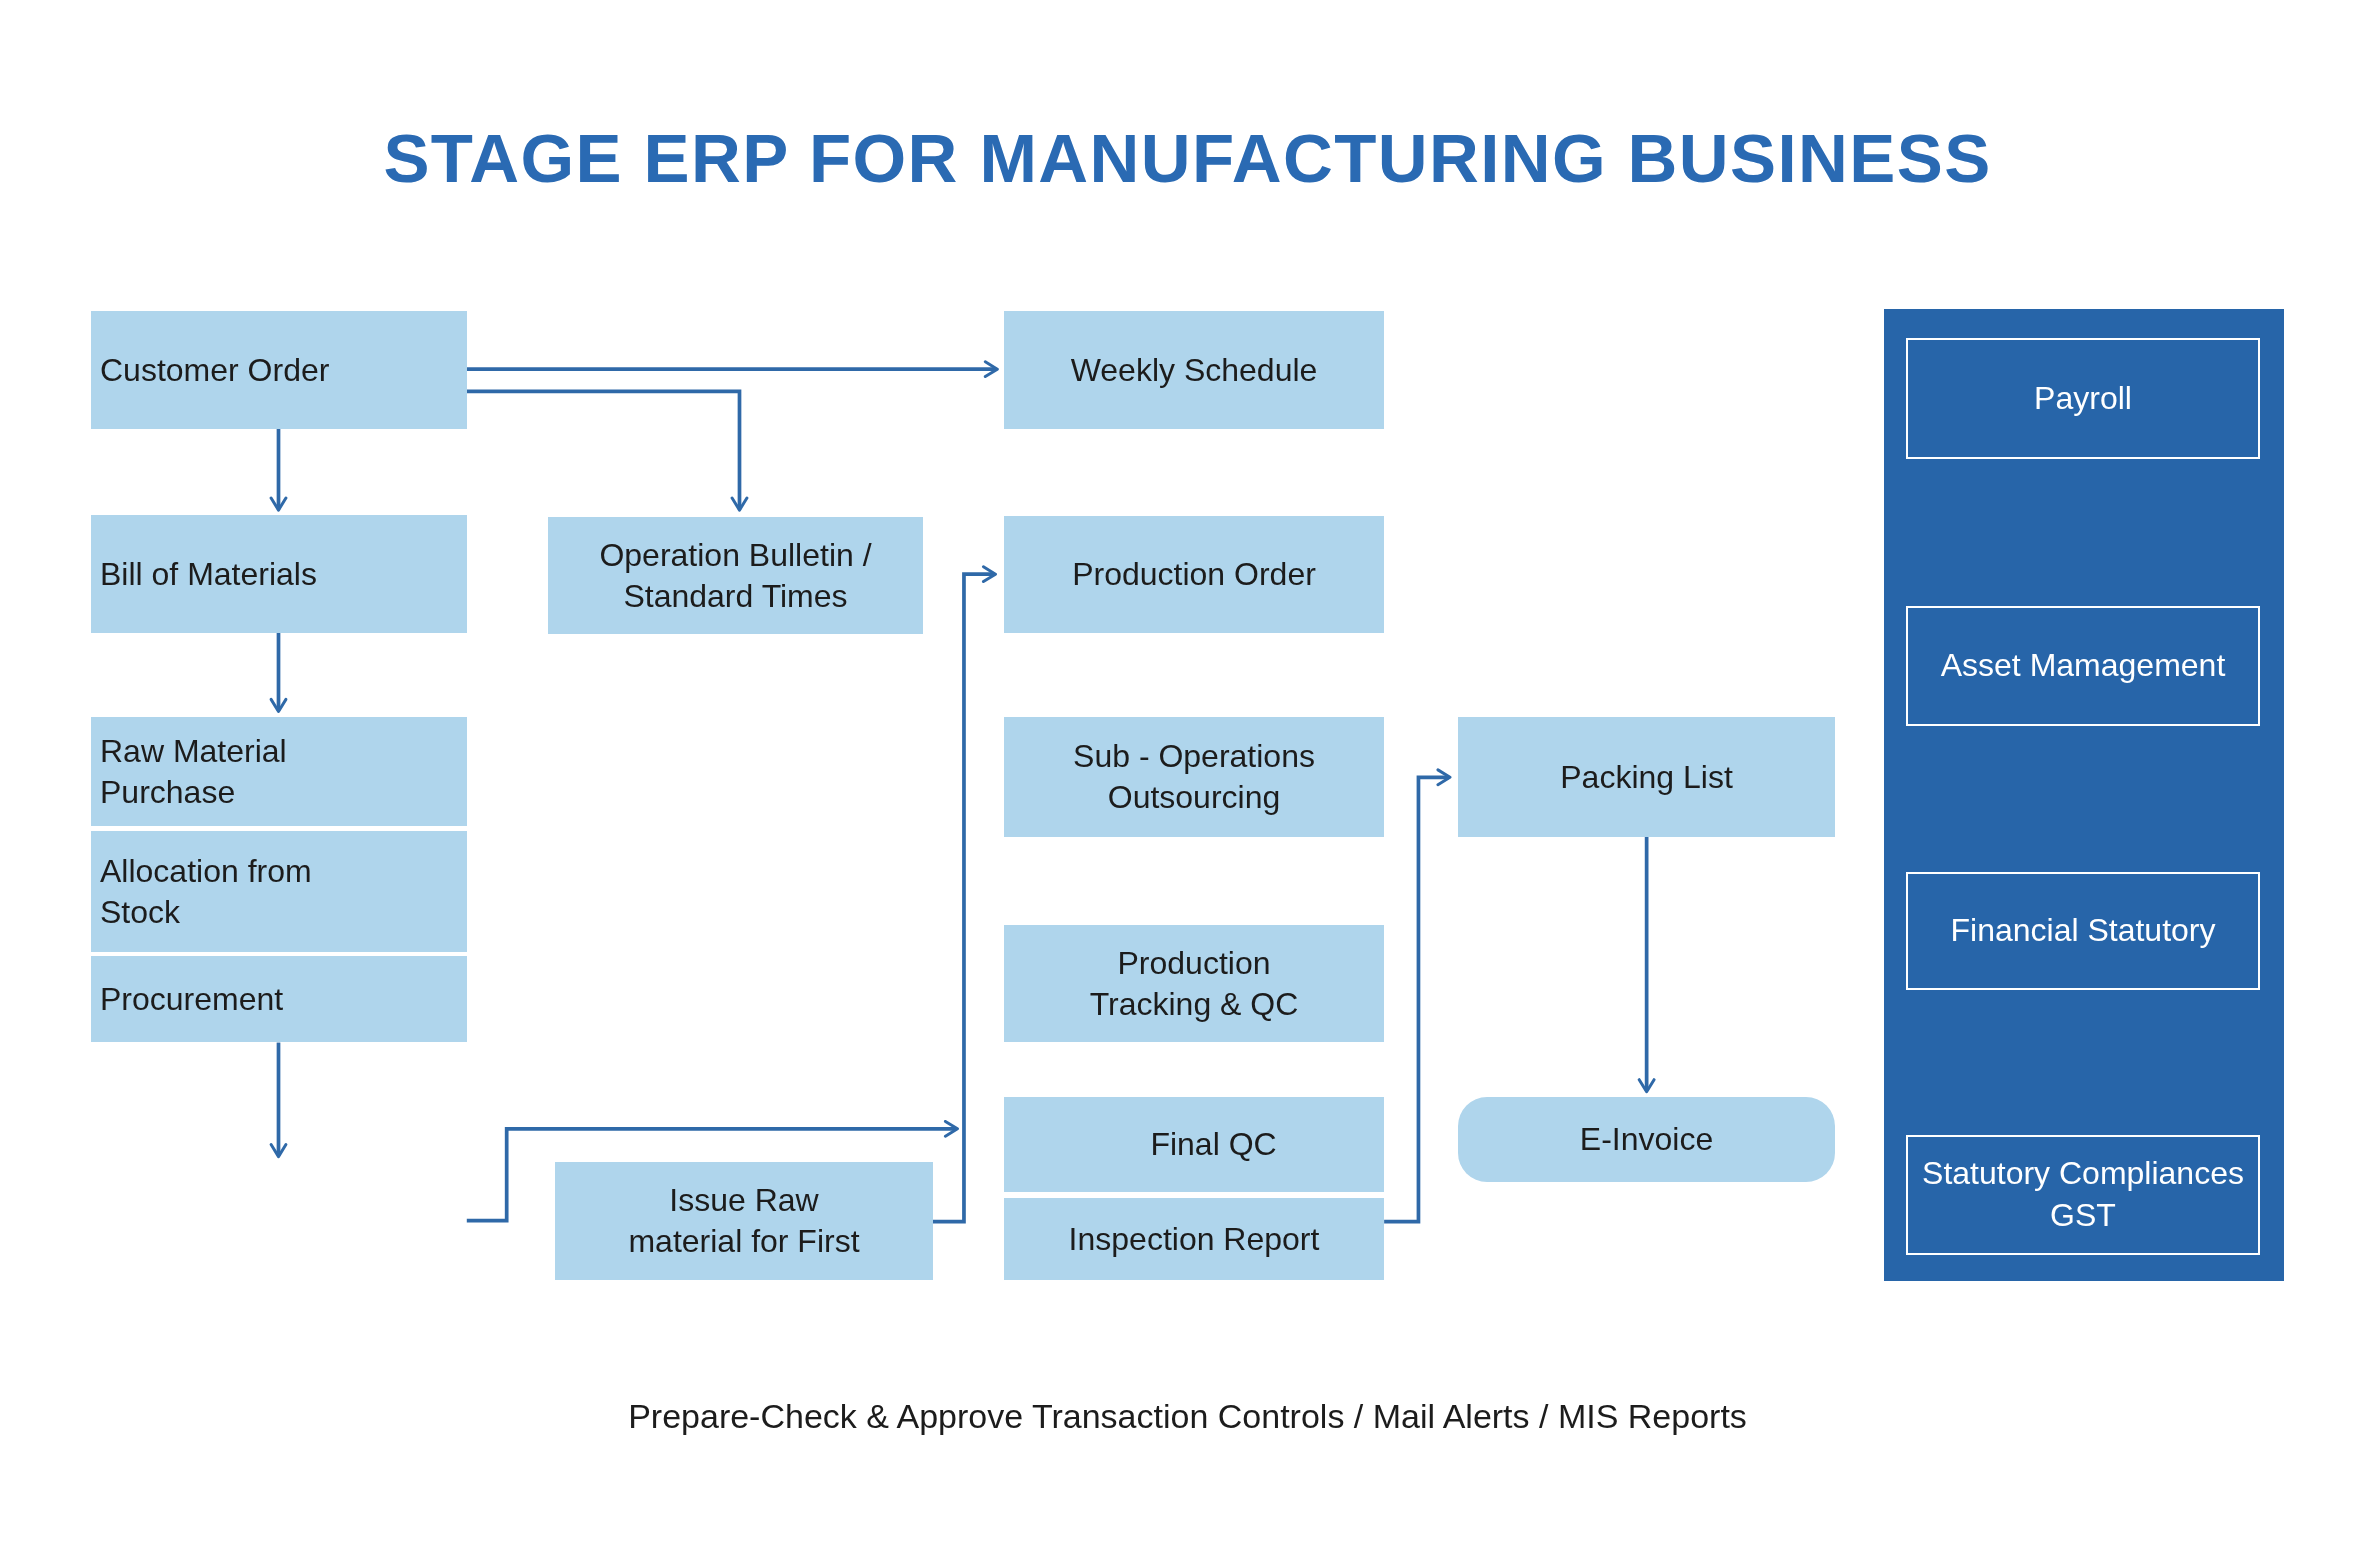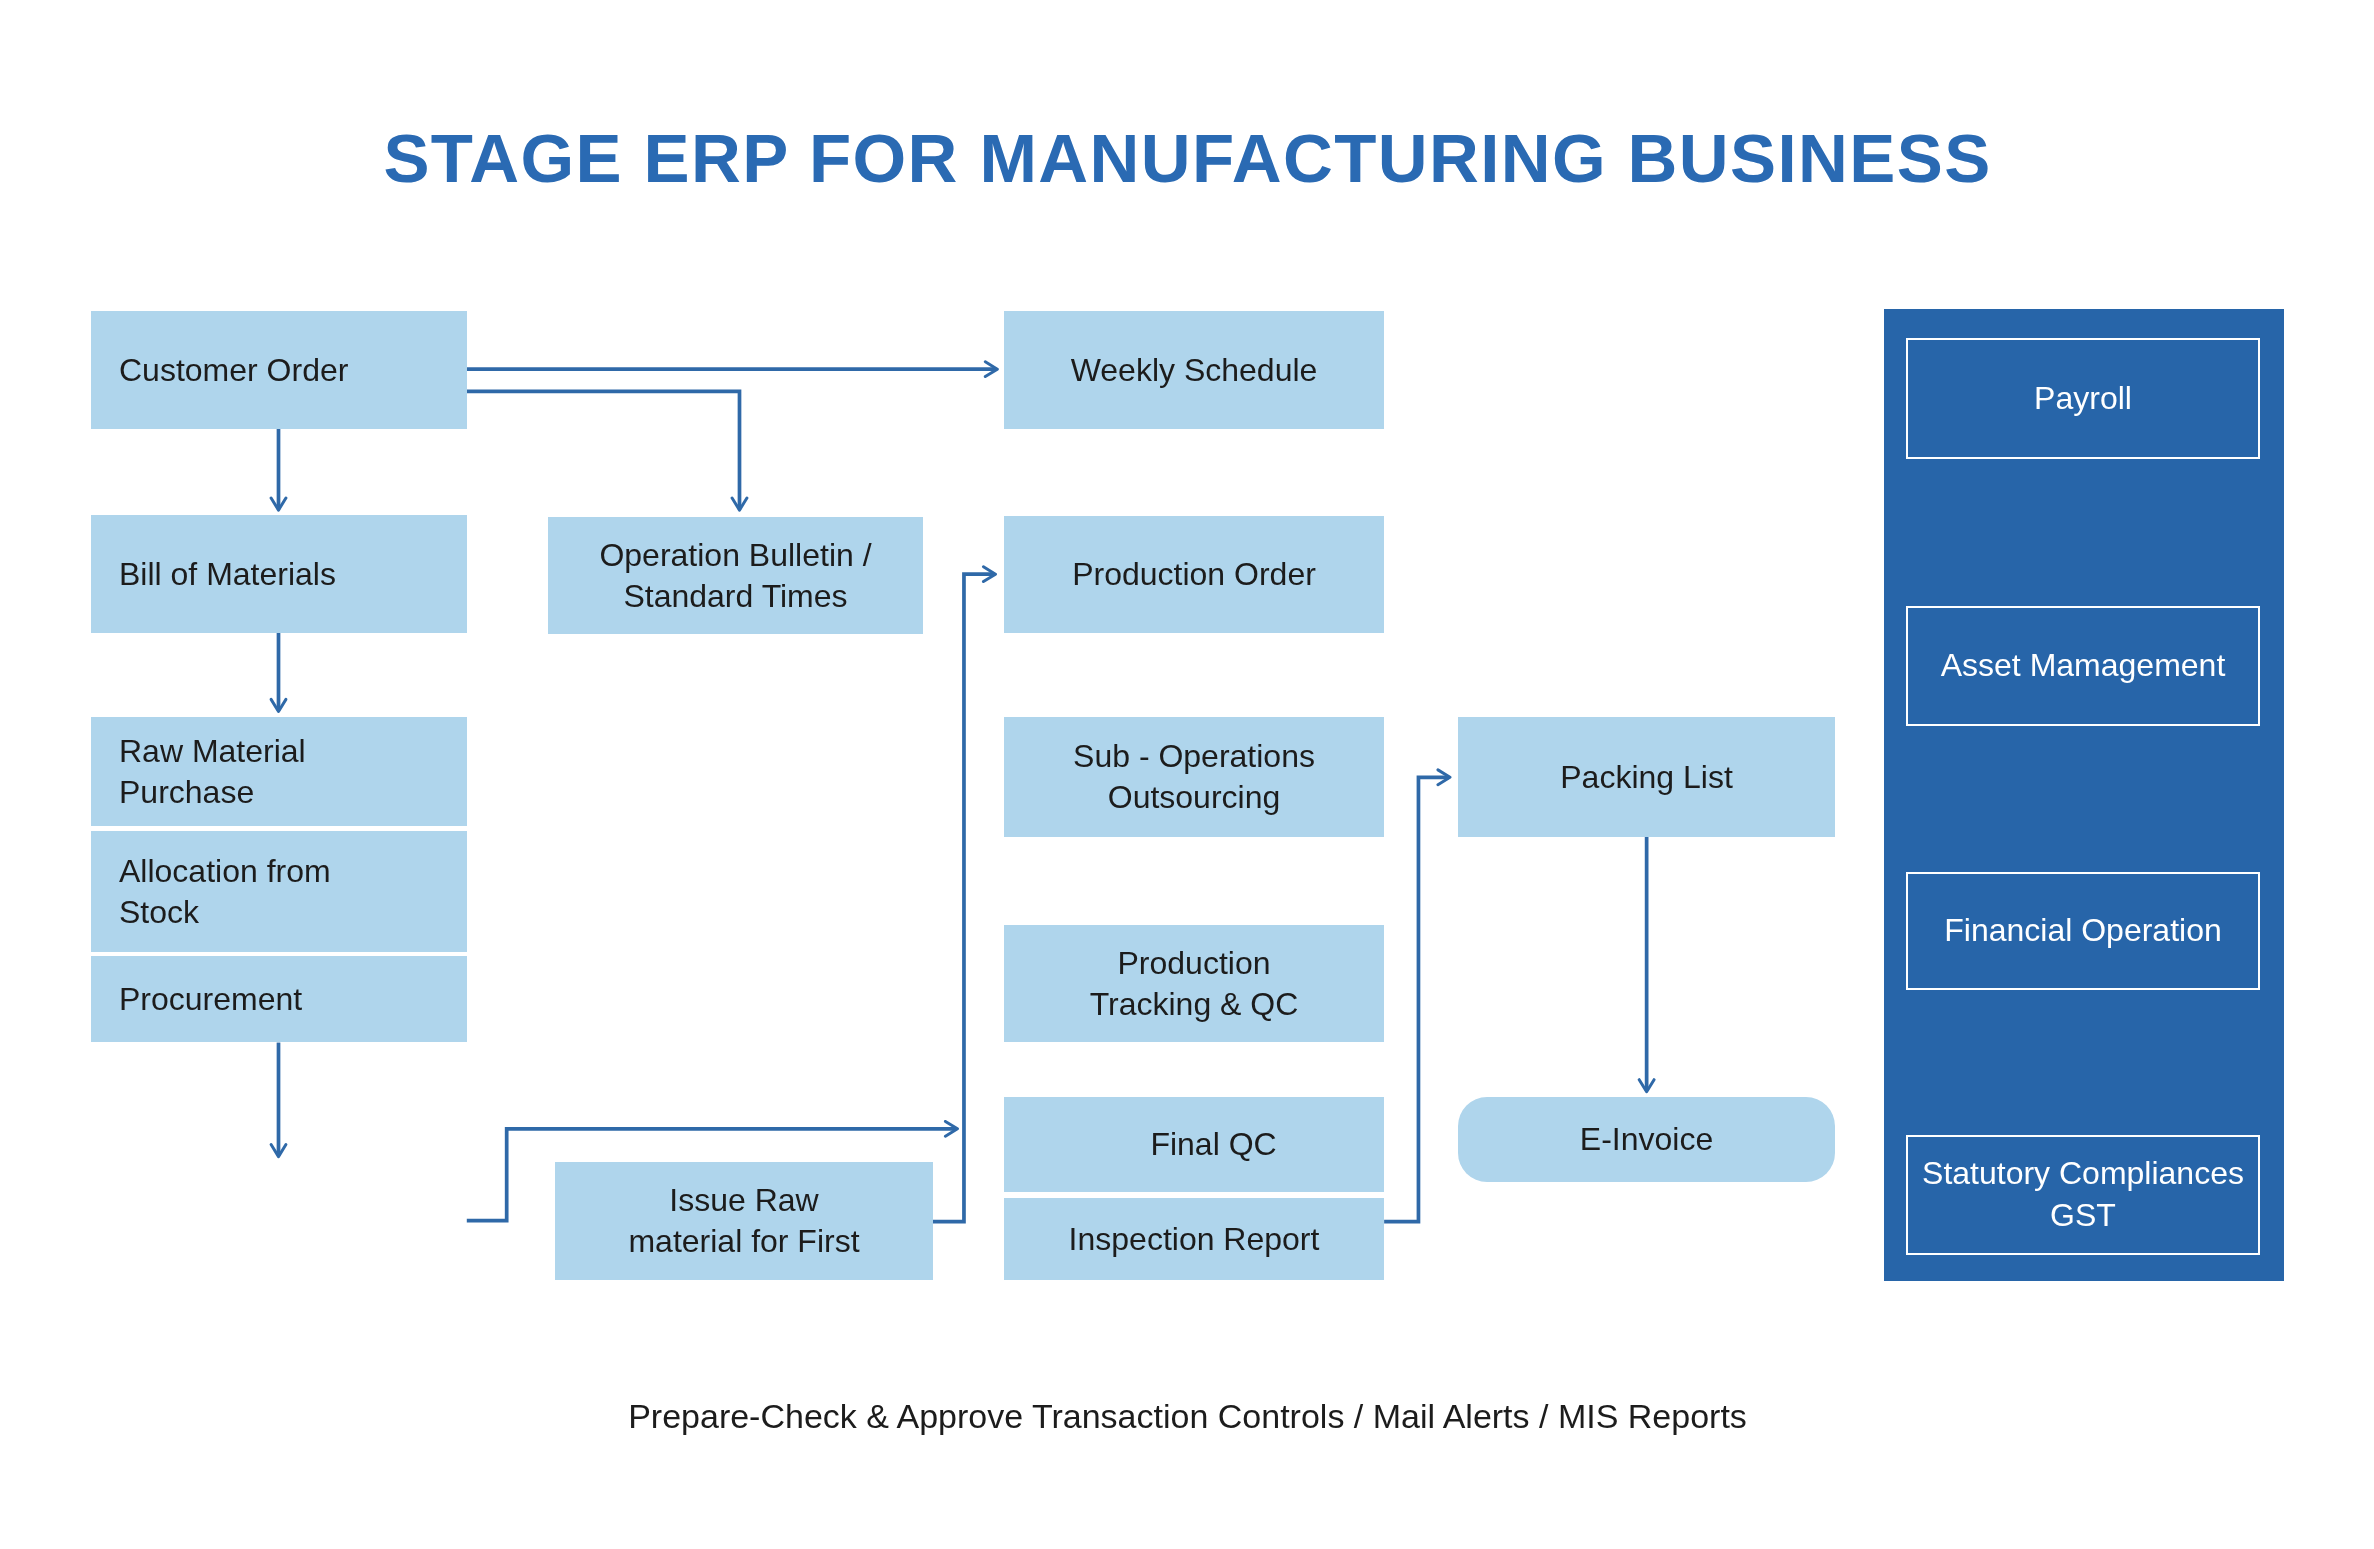--- a/index.html
+++ b/index.html
@@ -33,7 +33,7 @@
     box-sizing:border-box;
   }
   .node .label{white-space:pre-line;}
-  .node.left-align{justify-content:flex-start;text-align:left;padding-left:28px;}
+  .node.left-align{justify-content:flex-start;text-align:left;padding-left:9px;}
   
   .n-customer{left:91px;top:311px;width:376px;height:118px;}
   .n-bom{left:91px;top:515px;width:376px;height:118px;}

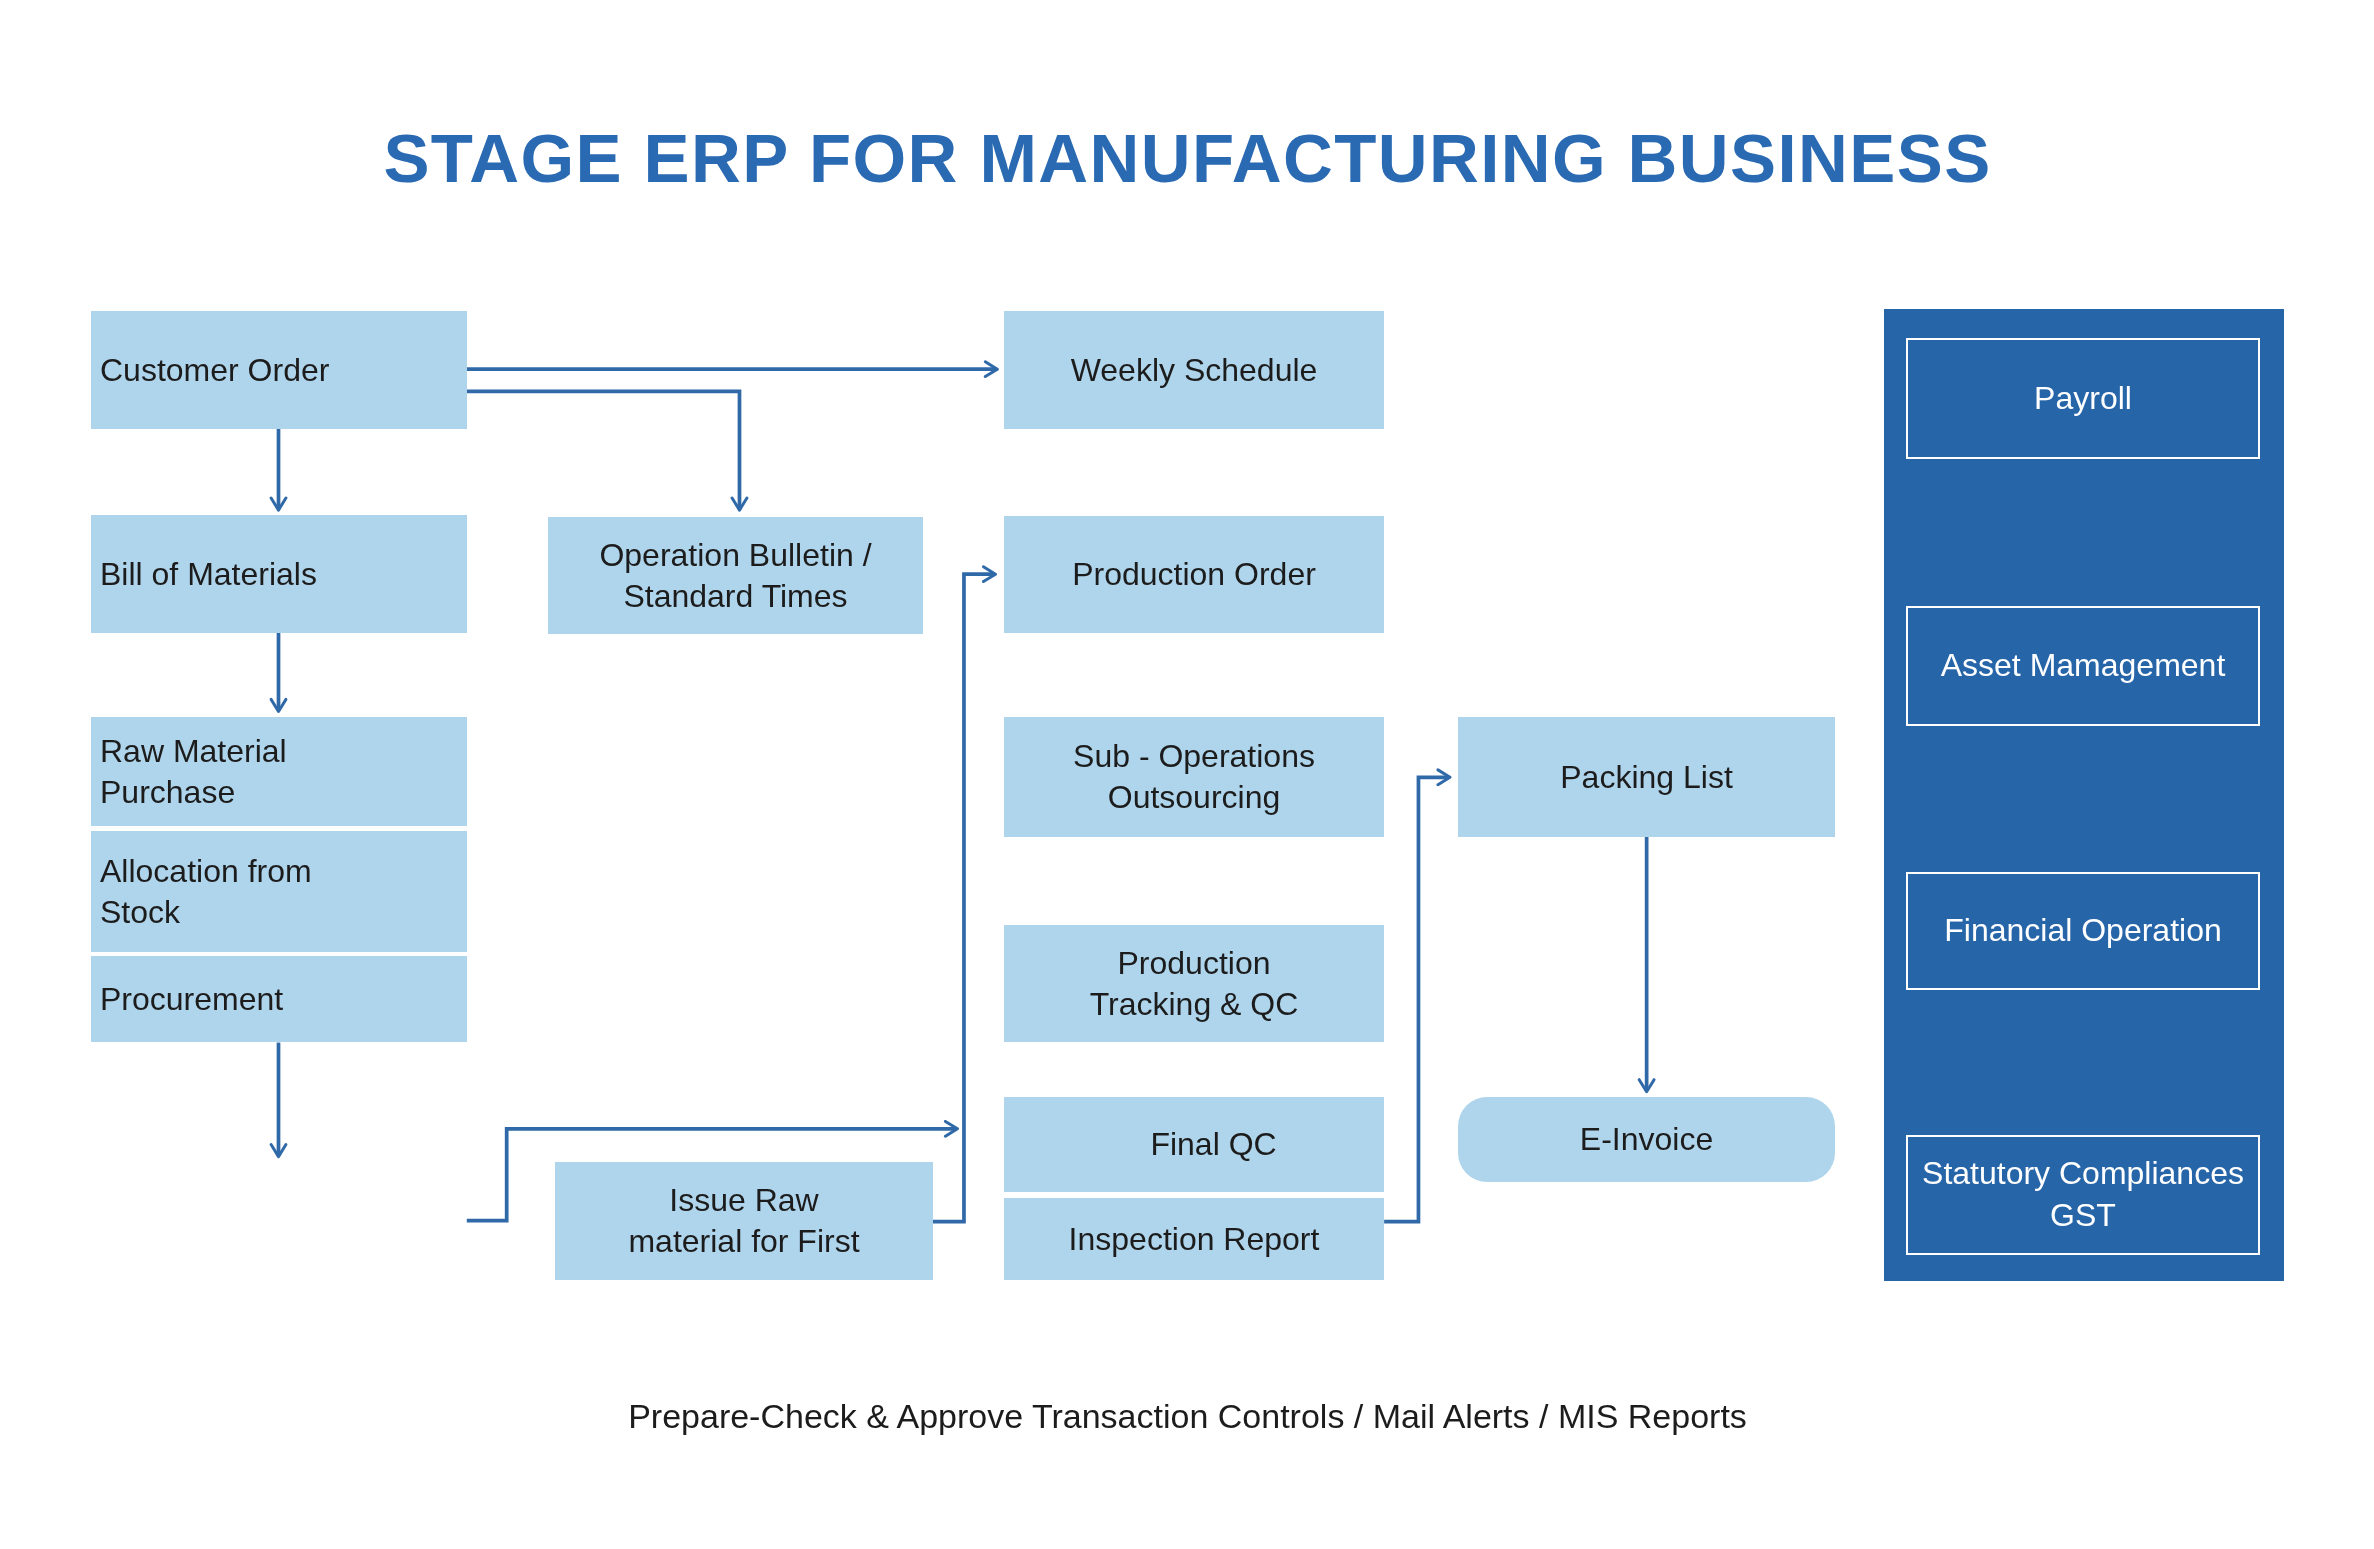--- a/index.html
+++ b/index.html
@@ -165,7 +165,7 @@
   </div>
   <div class="side-box sb-financial">
     <span class="label">Financial
-Operation</span>
+Statutory</span>
   </div>
   <div class="side-box sb-statutory">
     <span class="label">Statutory

